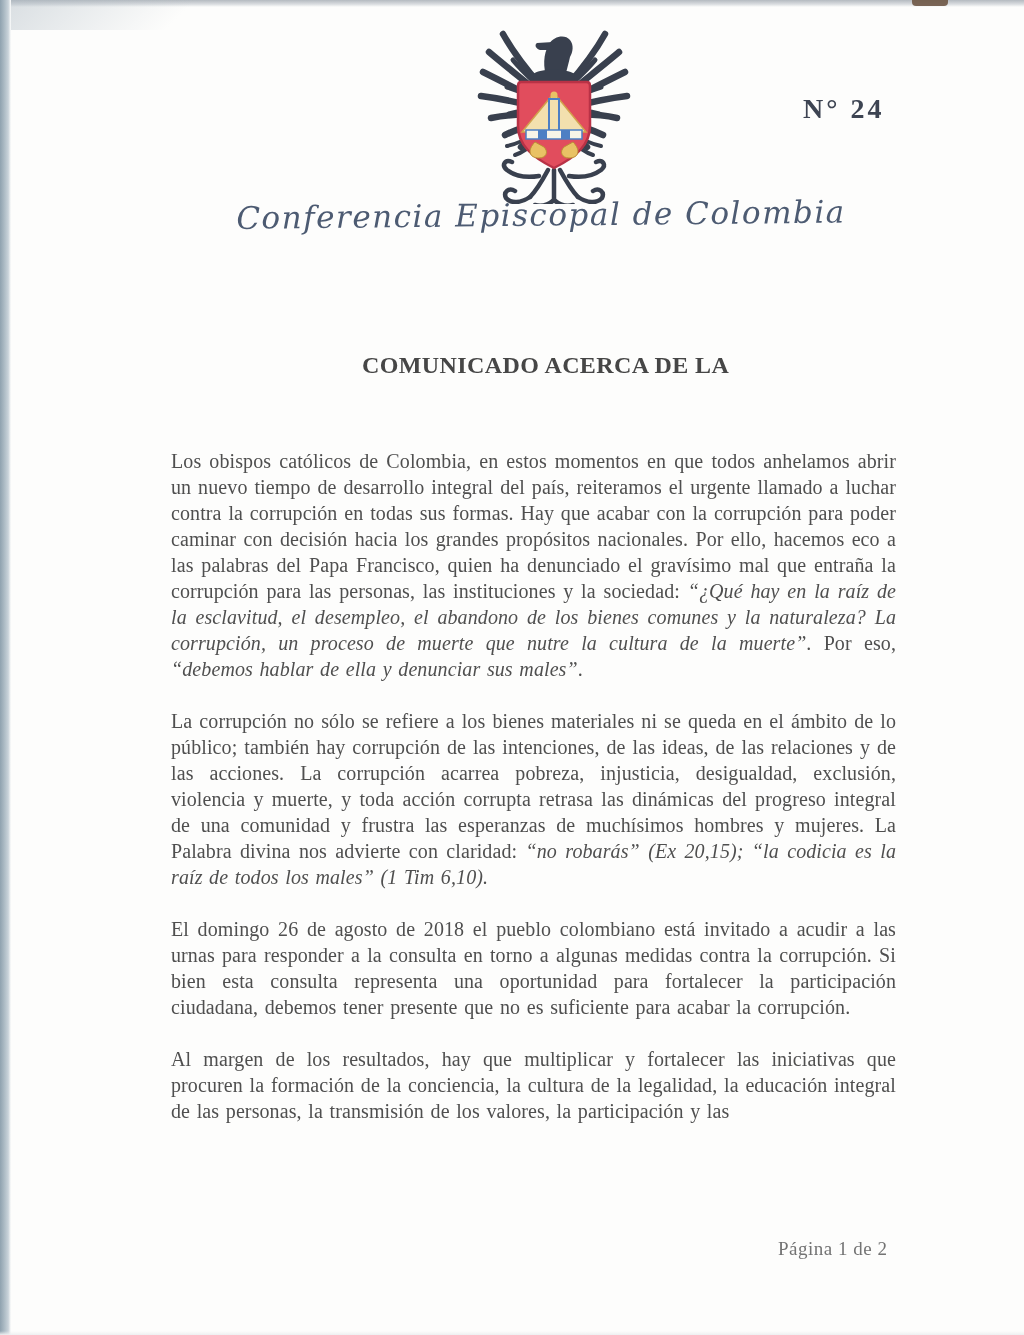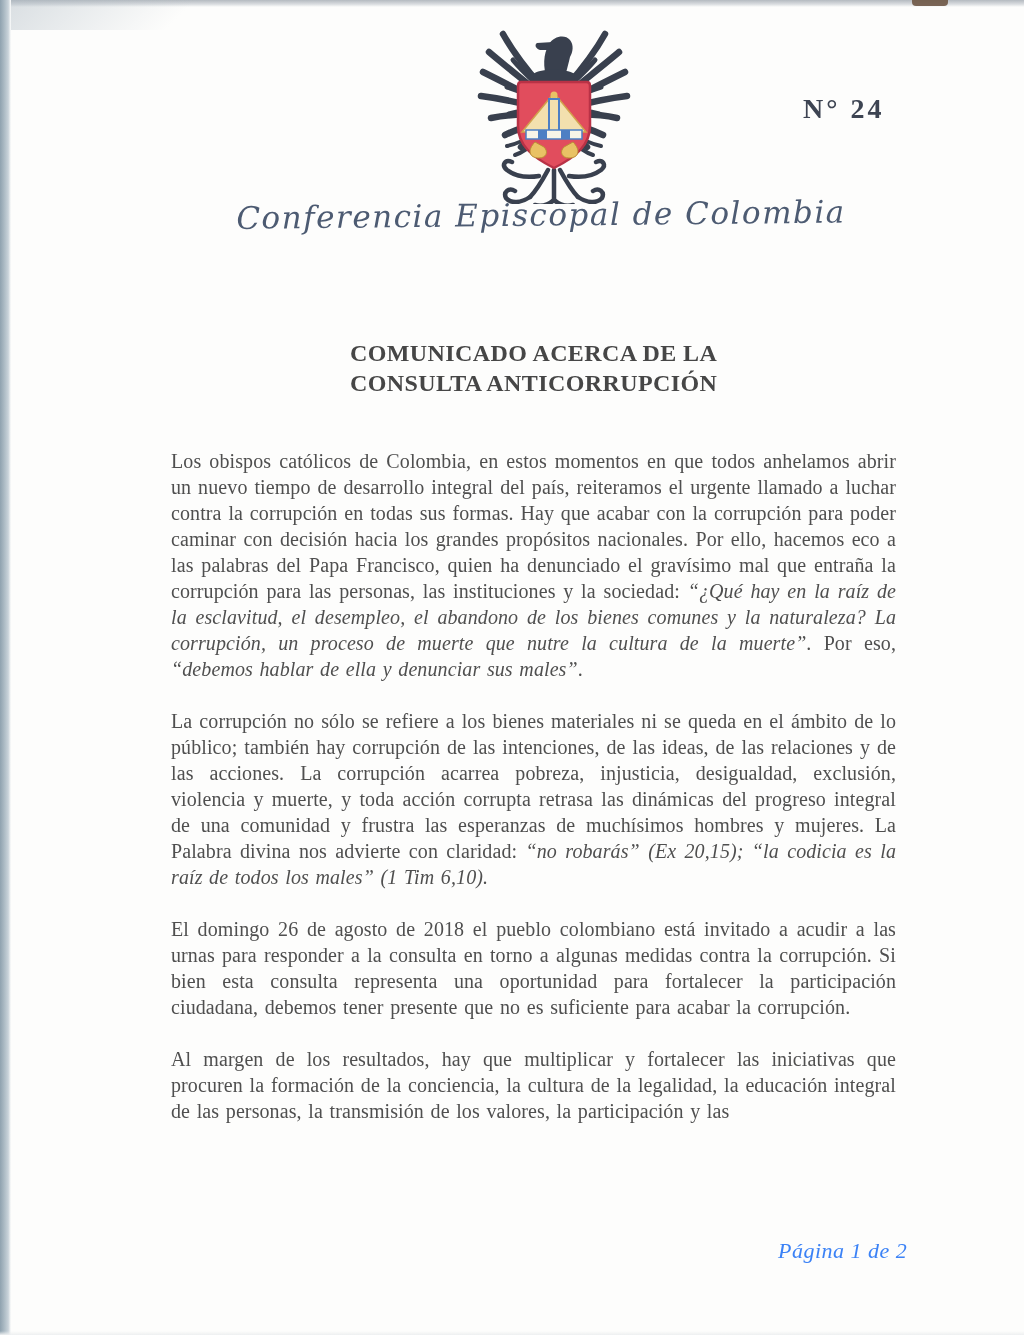--- a/index.html
+++ b/index.html
@@ -57,7 +57,7 @@
 
   
   .title {
-    position:absolute; left:346px; top:334px; margin:4px;
+    position:absolute; left:346px; top:334px; margin:16px;
     font-size:24px; font-weight:bold; line-height:30px;
     letter-spacing:0.4px; color:#464646;
   }

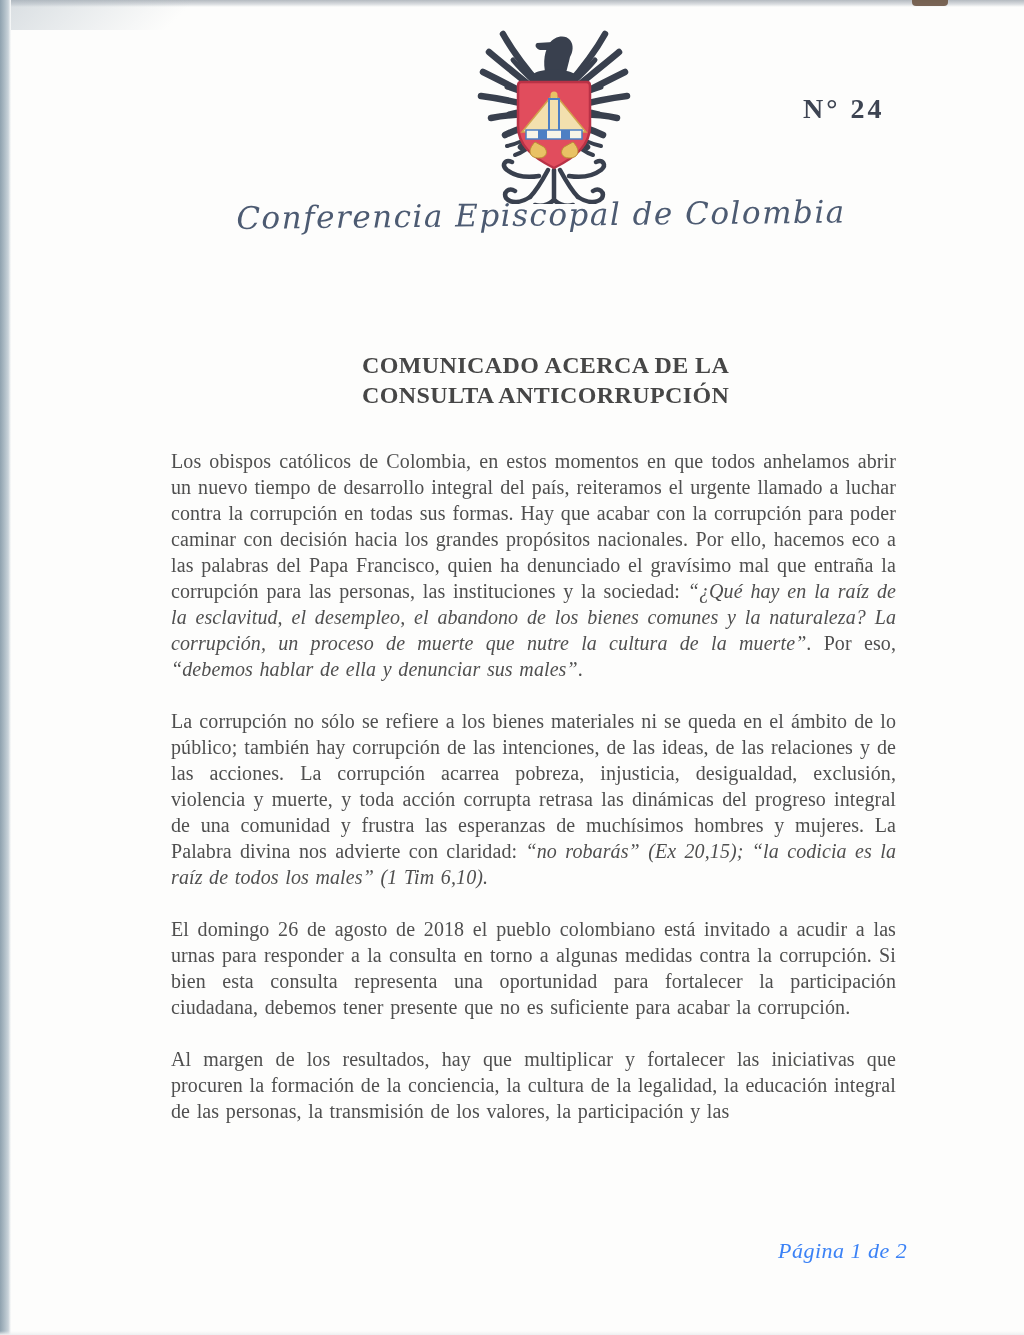--- a/index.html
+++ b/index.html
@@ -164,7 +164,6 @@
 
   <h1 class="title">
     <span>COMUNICADO ACERCA DE LA</span><br>
-    <span>CONSULTA ANTICORRUPCIÓN</span>
   </h1>
 
   <div class="body-text">

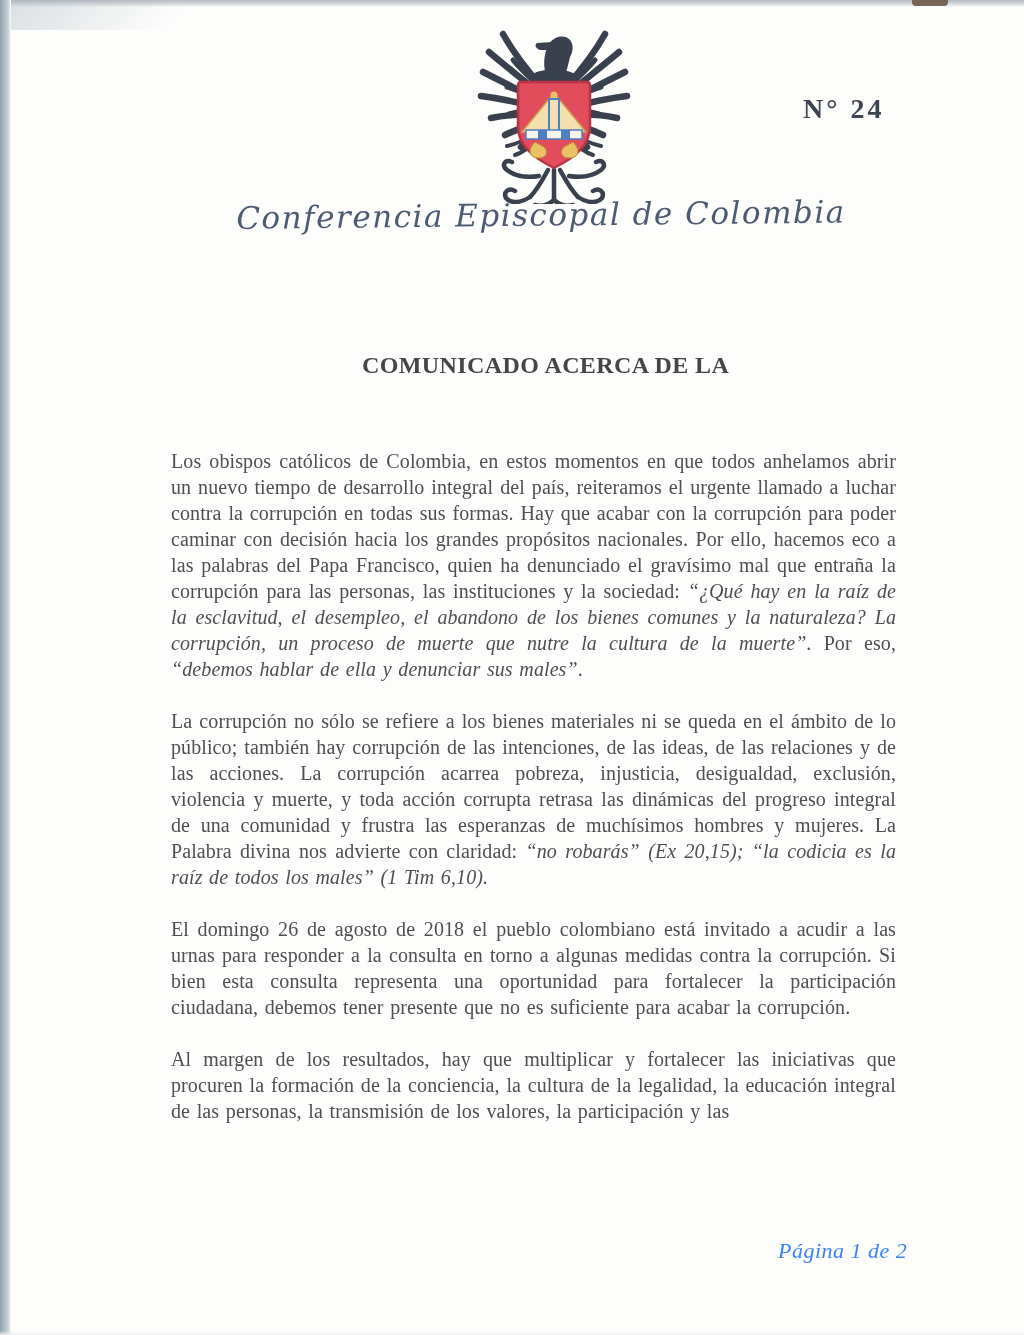--- a/index.html
+++ b/index.html
@@ -74,7 +74,7 @@
 
   .footer {
     position:absolute; left:778px; top:1238px;
-    font-size:22px; letter-spacing:0.5px; color:#3b82f6;font-style:italic;
+    font-size:19px; letter-spacing:0.5px; color:#737373;
   }
 </style>
 </head>

